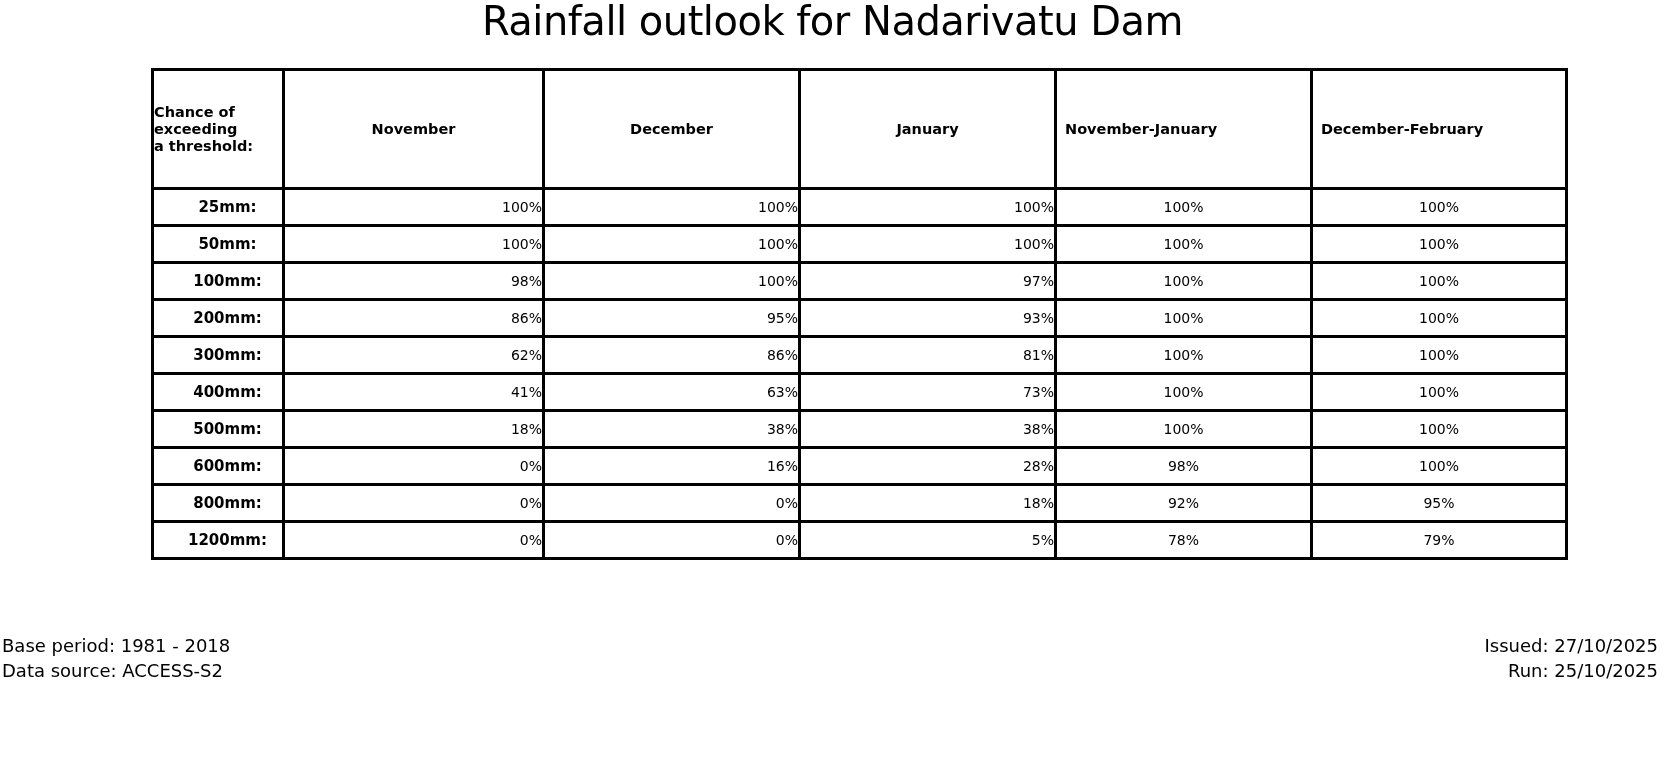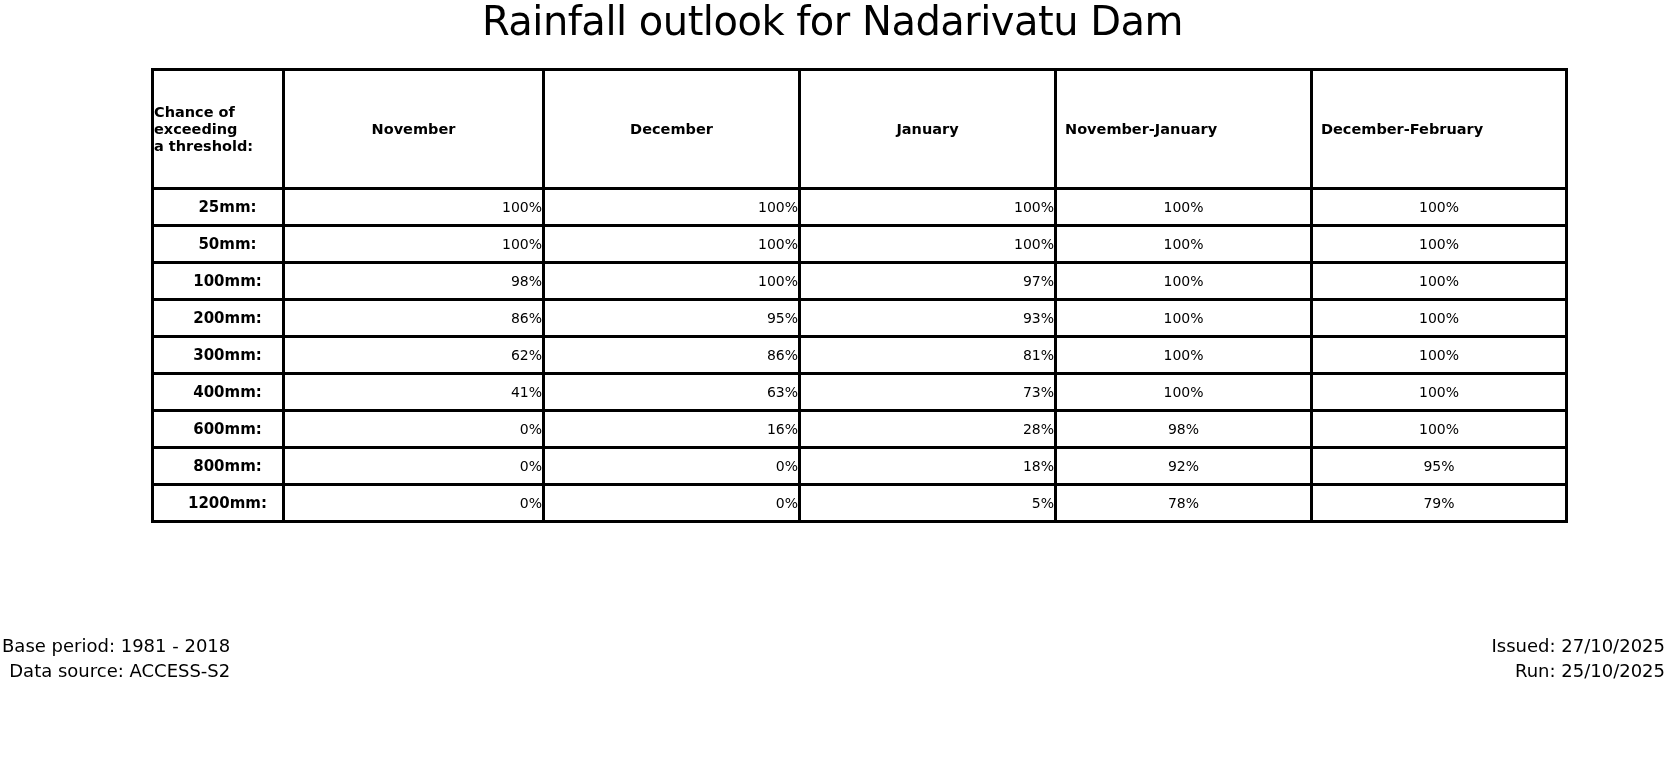--- a/index.html
+++ b/index.html
@@ -194,6 +194,14 @@
           <td class="val-center">100%</td>
         </tr>
         <tr>
+          <td class="rowhead">500mm:</td>
+          <td>18%</td>
+          <td>38%</td>
+          <td>38%</td>
+          <td class="val-center">100%</td>
+          <td class="val-center">100%</td>
+        </tr>
+        <tr>
           <td class="rowhead">600mm:</td>
           <td>0%</td>
           <td>16%</td>

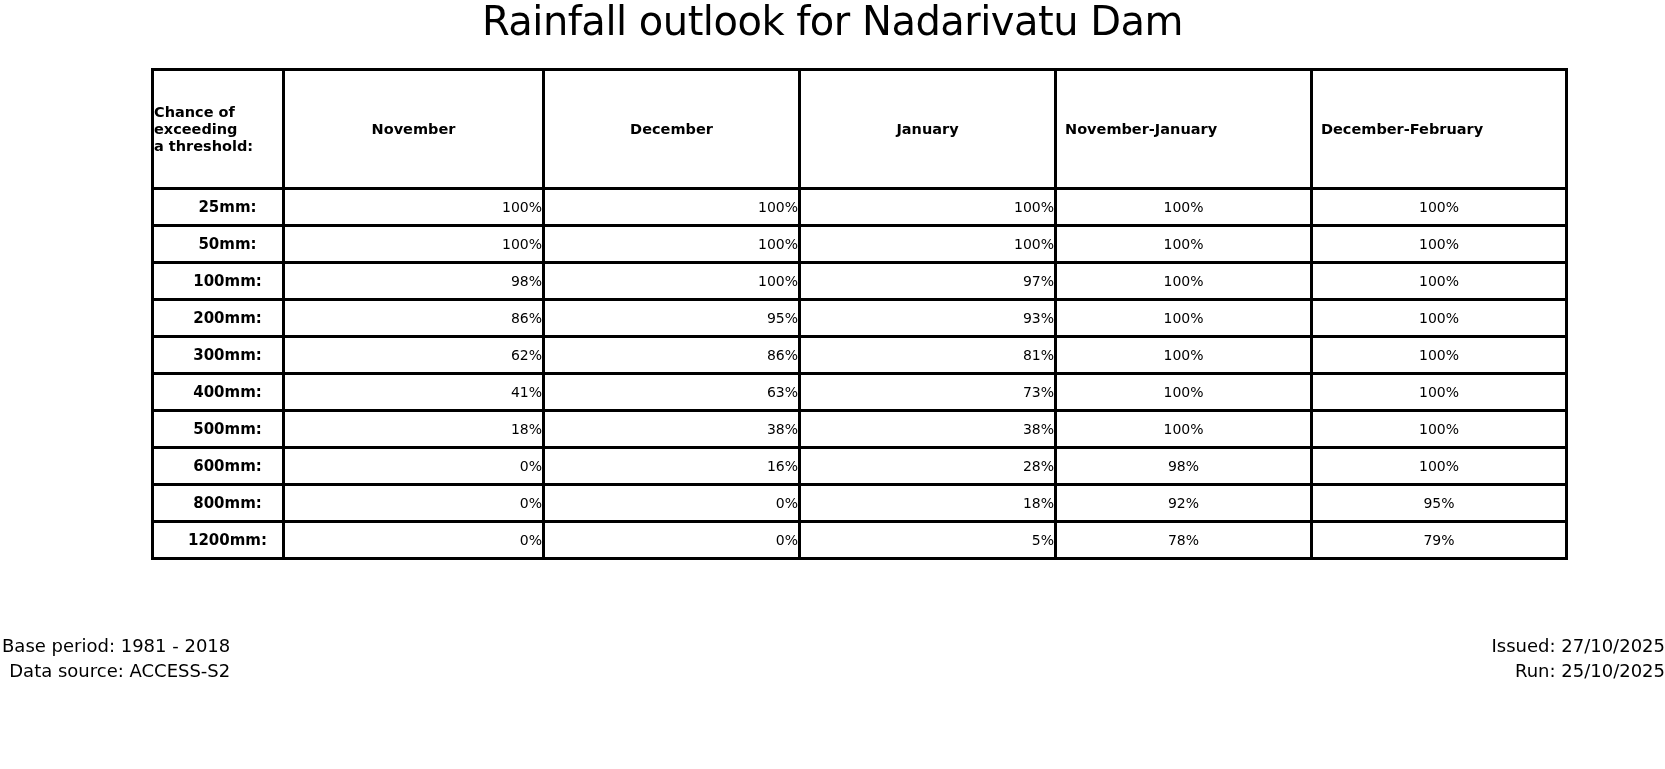--- a/index.html
+++ b/index.html
@@ -111,7 +111,7 @@
     font-size: 14px;
     line-height: 18px;
   }
-  .nowrap { white-space: nowrap; text-align: right; }
+  .nowrap { white-space: nowrap; }
 </style>
 </head>
 <body>

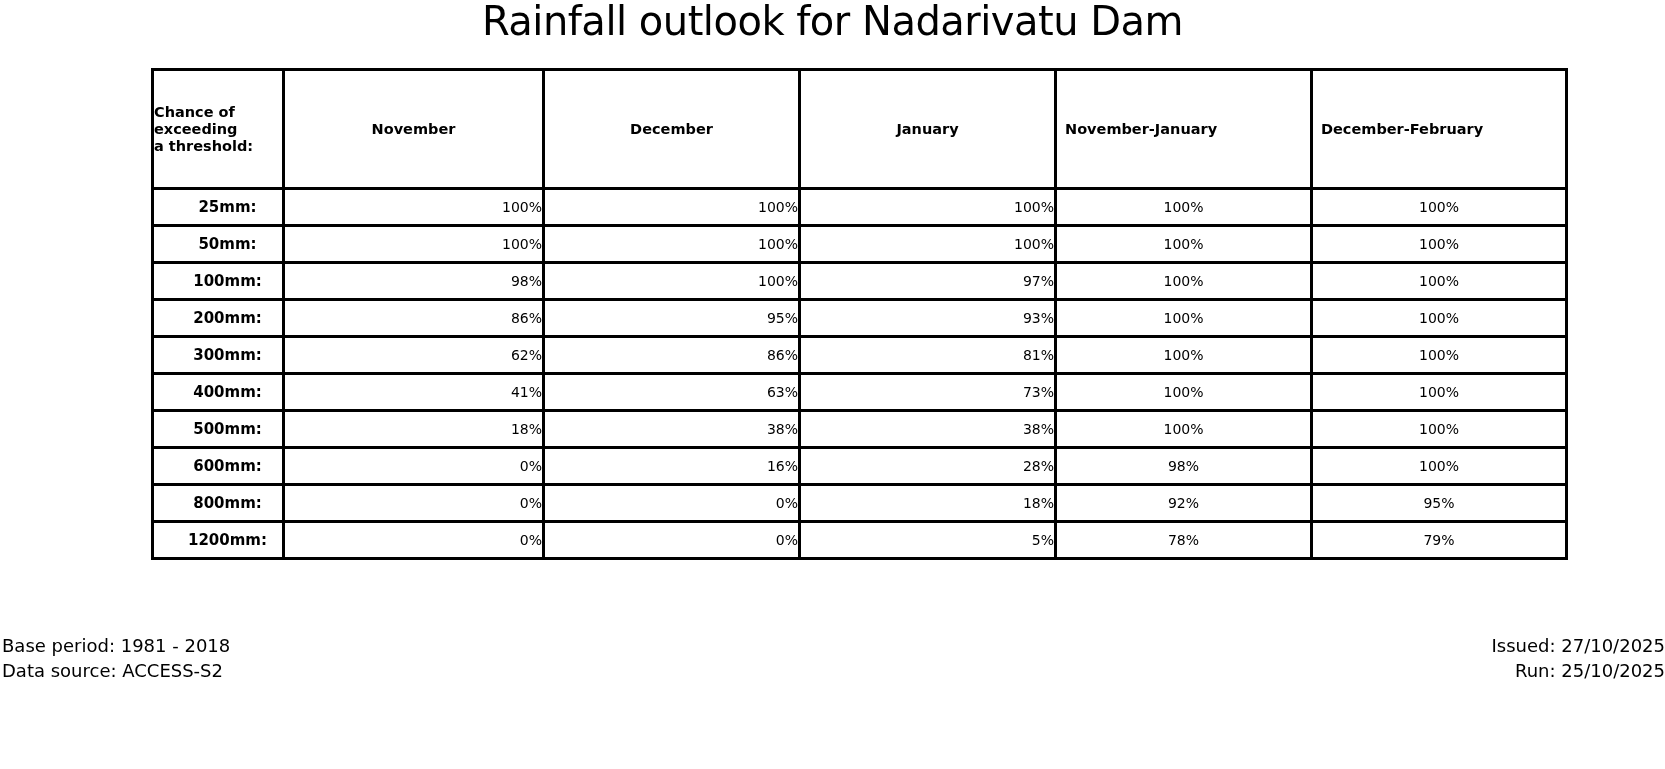--- a/index.html
+++ b/index.html
@@ -98,7 +98,7 @@
   }
   .footer-right {
     position: absolute;
-    right: 0;
+    right: 7px;
     top: 633px;
     font-size: 18px;
     line-height: 25px;

